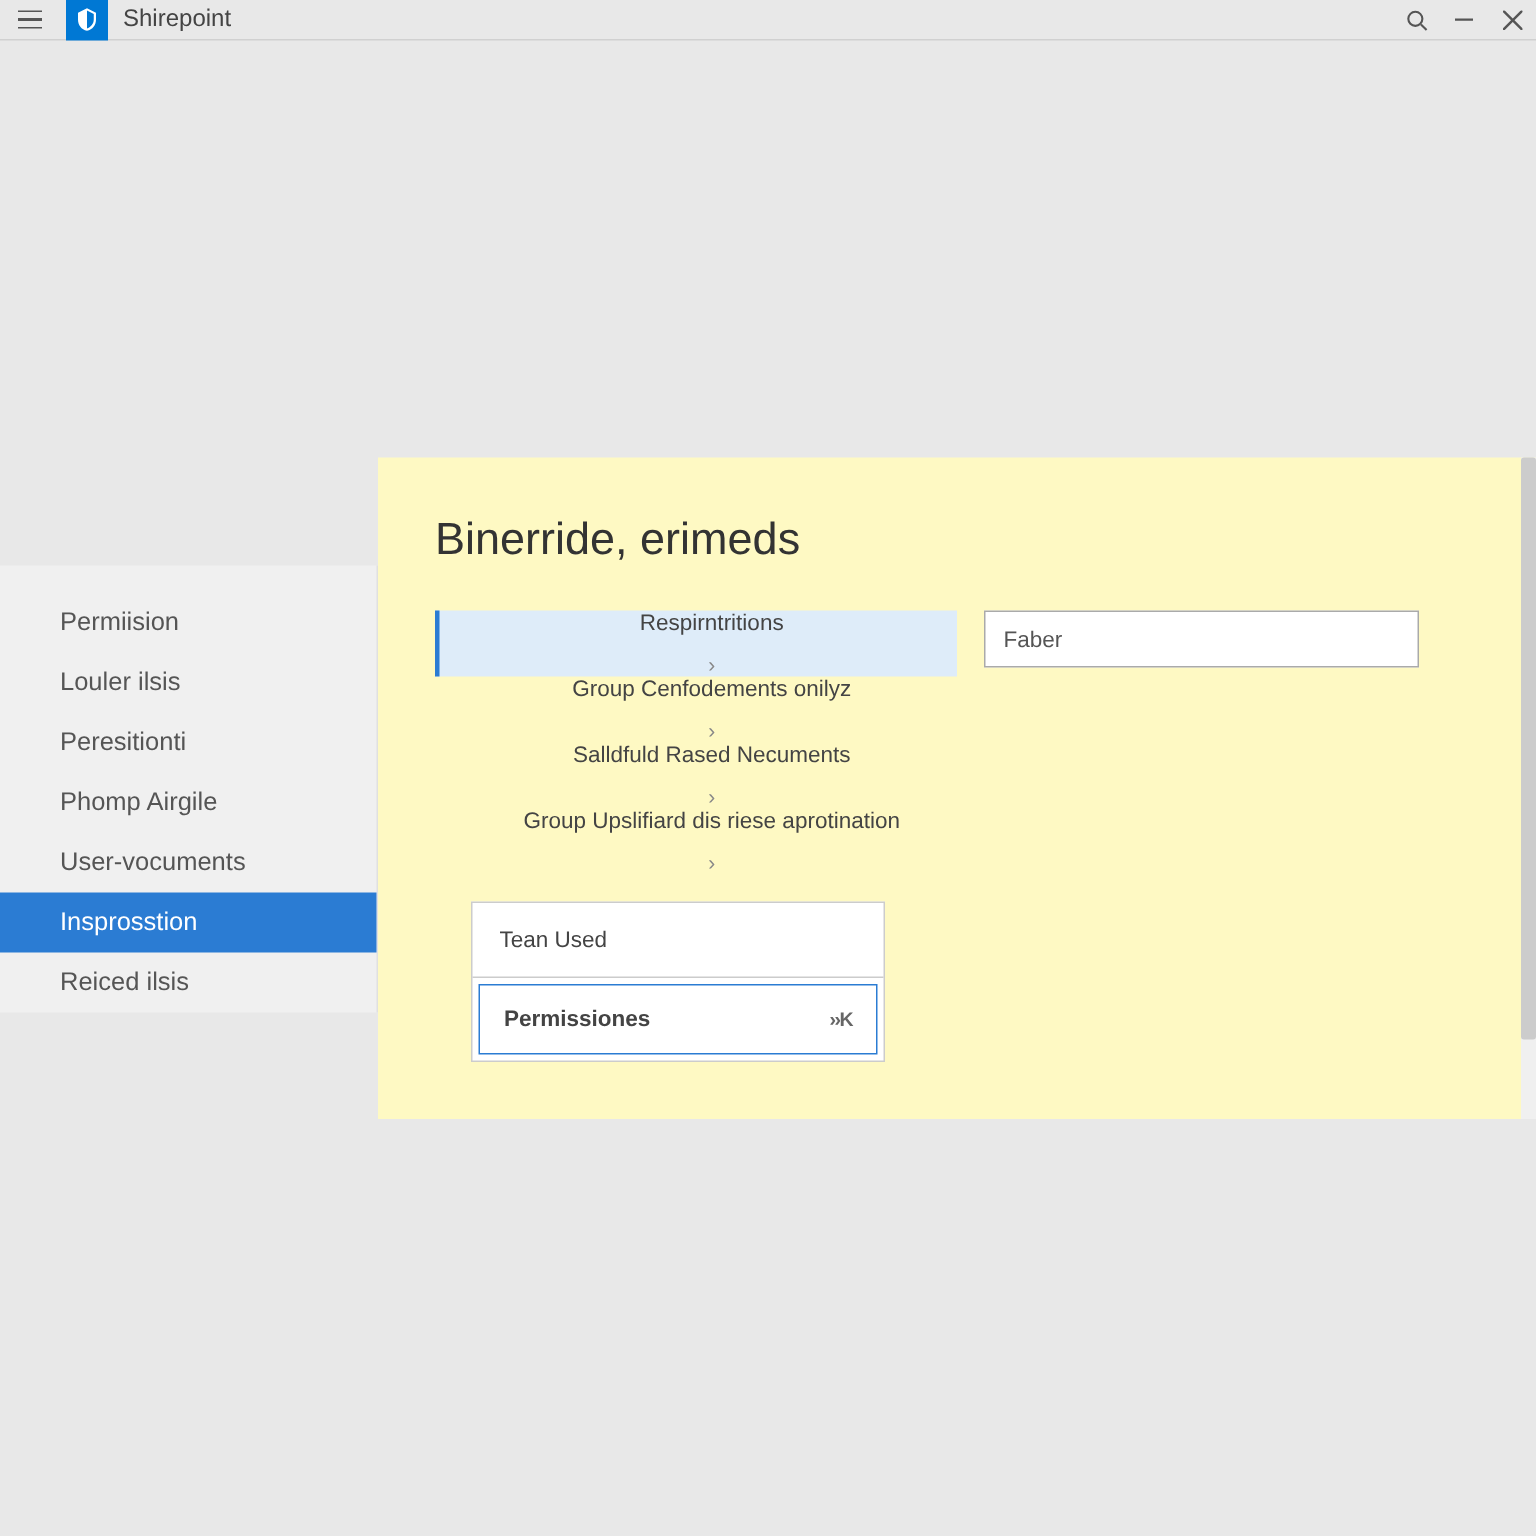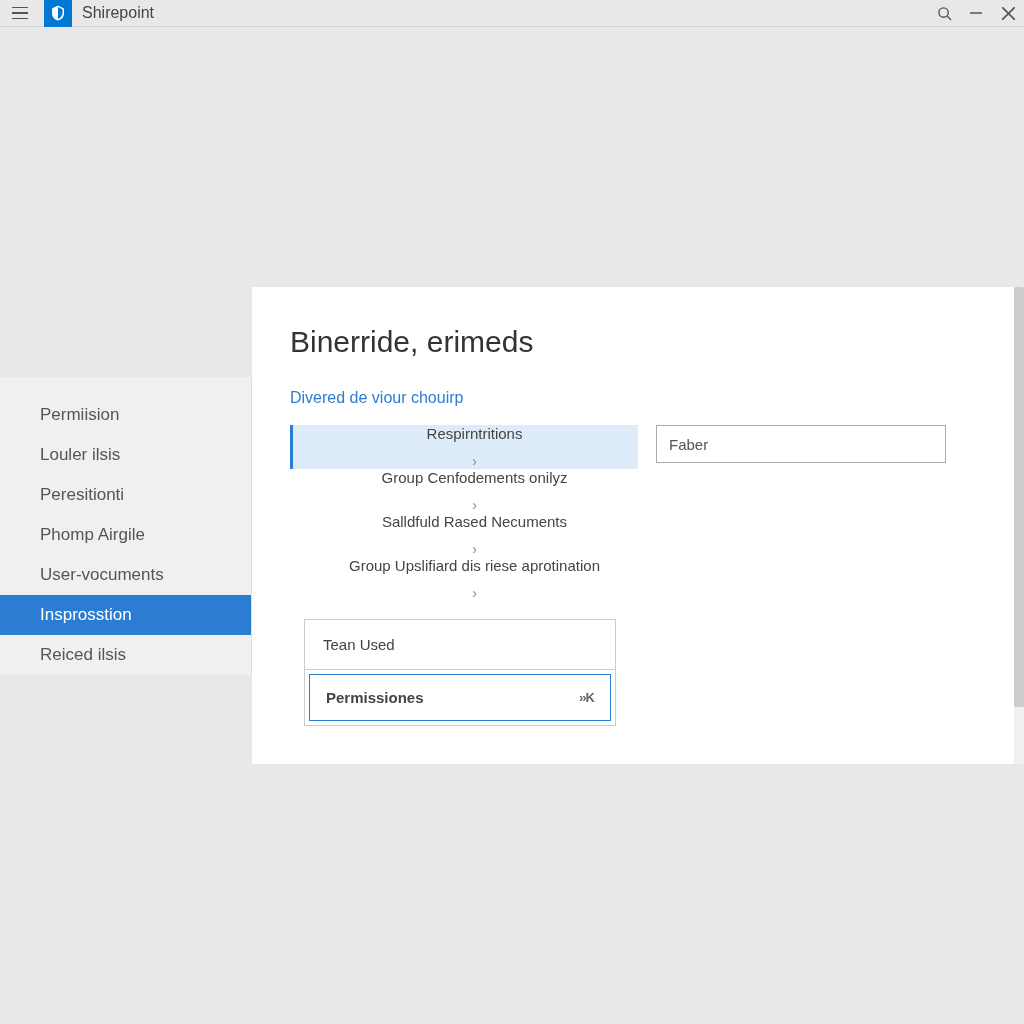--- a/index.html
+++ b/index.html
@@ -110,7 +110,7 @@
     
     .content {
       flex: 1;
-      background: #ffffff;
+      background: #fef9c3;
       padding: 38px 38px 38px 38px;
       position: relative;
     }

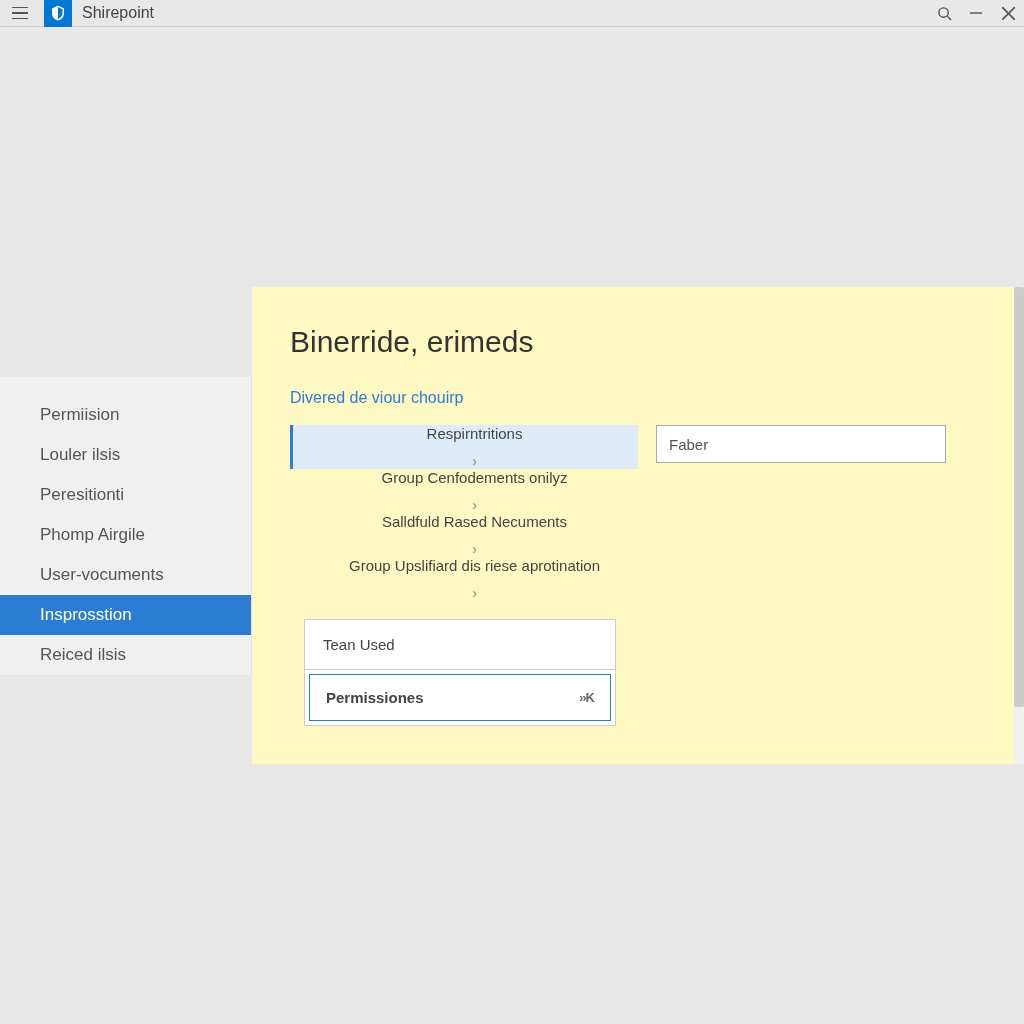--- a/index.html
+++ b/index.html
@@ -279,7 +279,6 @@
 
   <div class="content">
     <h1 class="page-title">Binerride, erimeds</h1>
-    <a class="subtitle-link">Divered de viour chouirp</a>
 
     <div class="setting-row">
       <div class="setting-list">

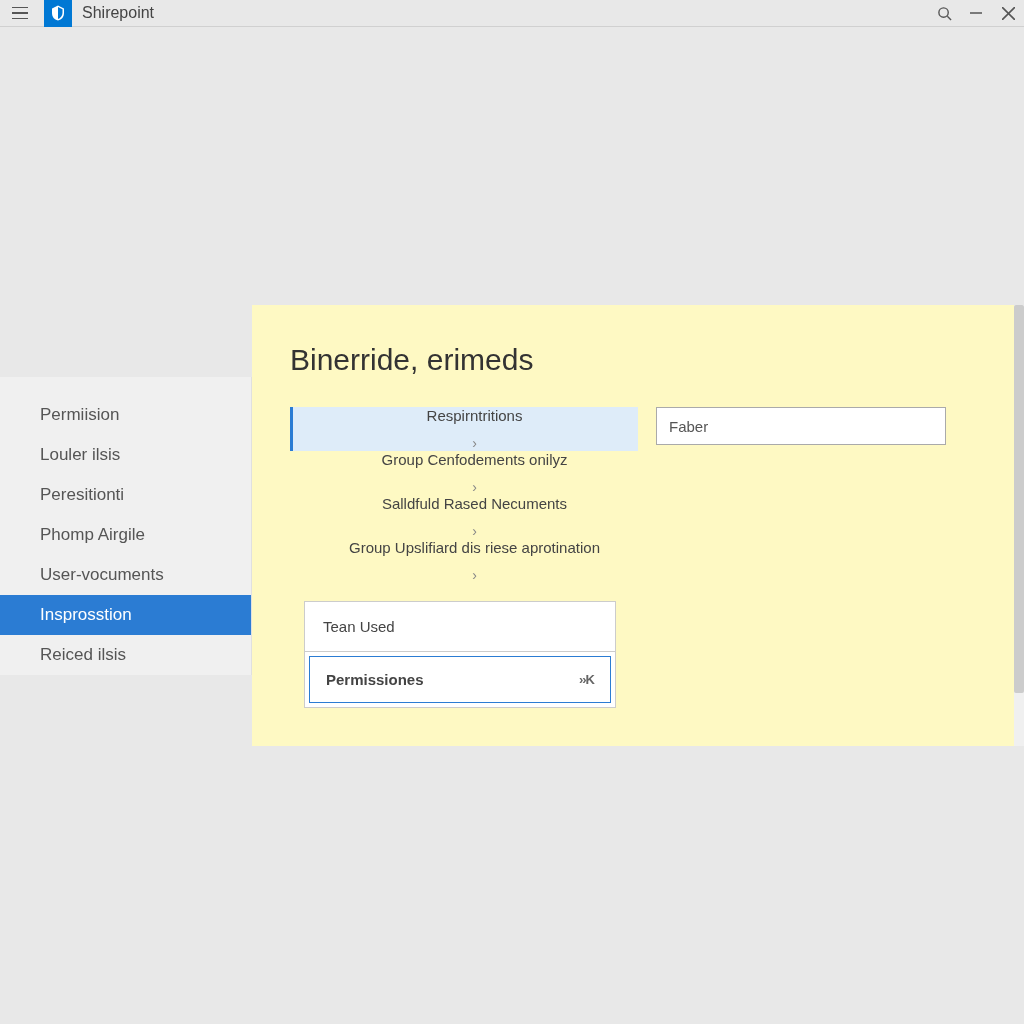--- a/index.html
+++ b/index.html
@@ -176,8 +176,8 @@
     
     .card-section {
       margin-top: 18px;
-      margin-left: 14px;
-      width: 312px;
+      margin-left: 24px;
+      width: 276px;
       border-radius: 15px;
     }
     

